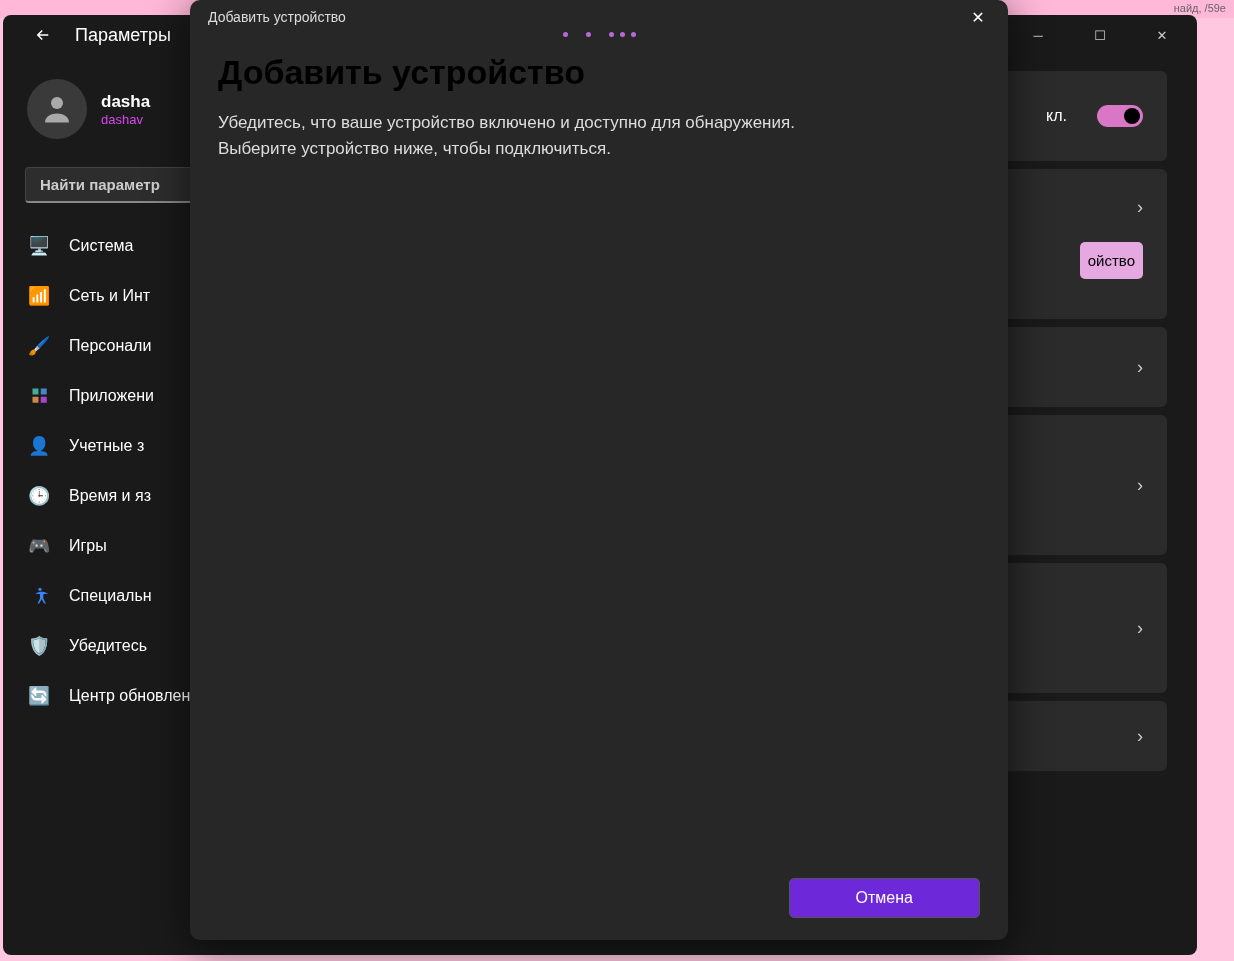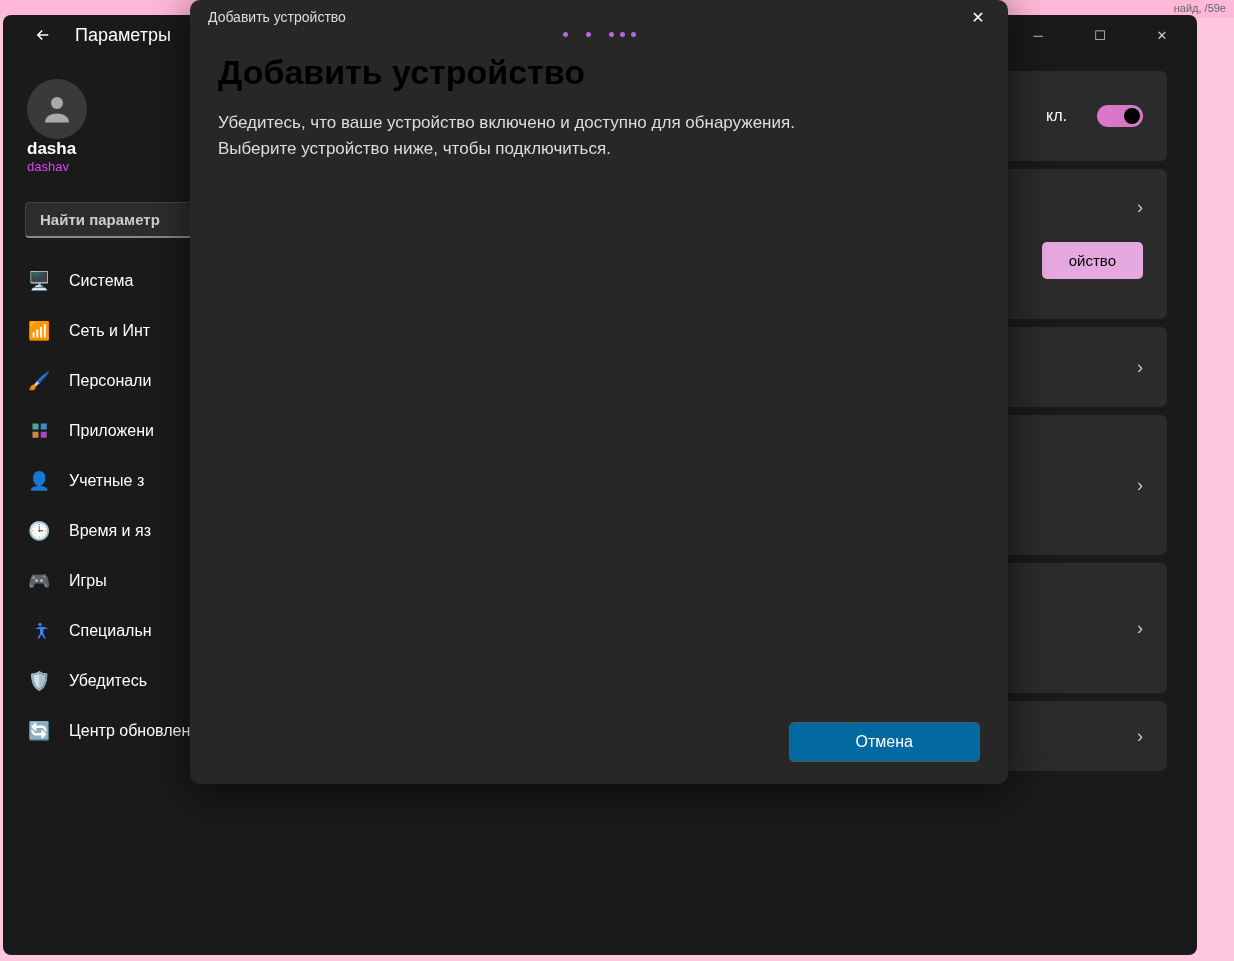--- a/index.html
+++ b/index.html
@@ -34,7 +34,7 @@
 .toggle::after { content:""; position:absolute; right:3px; top:3px; width:16px; height:16px; background:#000; border-radius:50%; }
 .add-dev-btn { background:#e5a8e0; color:#000; padding:10px 27px; border-radius:5px; font-size:15px; }
 
-.modal { position:absolute; top:0; left:190px; width:818px; height:784px; background:#272727; border-radius:10px; box-shadow:0 8px 40px rgba(0,0,0,.6); display:flex; flex-direction:column; }
+.modal { position:absolute; top:0; left:190px; width:818px; height:940px; background:#272727; border-radius:10px; box-shadow:0 8px 40px rgba(0,0,0,.6); display:flex; flex-direction:column; }
 .modal-titlebar { display:flex; align-items:center; justify-content:space-between; padding:4px 10px 0 18px; height:30px; }
 .modal-titlebar-txt { font-size:14px; color:#ddd; }
 .modal-close { width:40px; height:30px; display:flex; align-items:center; justify-content:center; color:#fff; font-size:16px; }

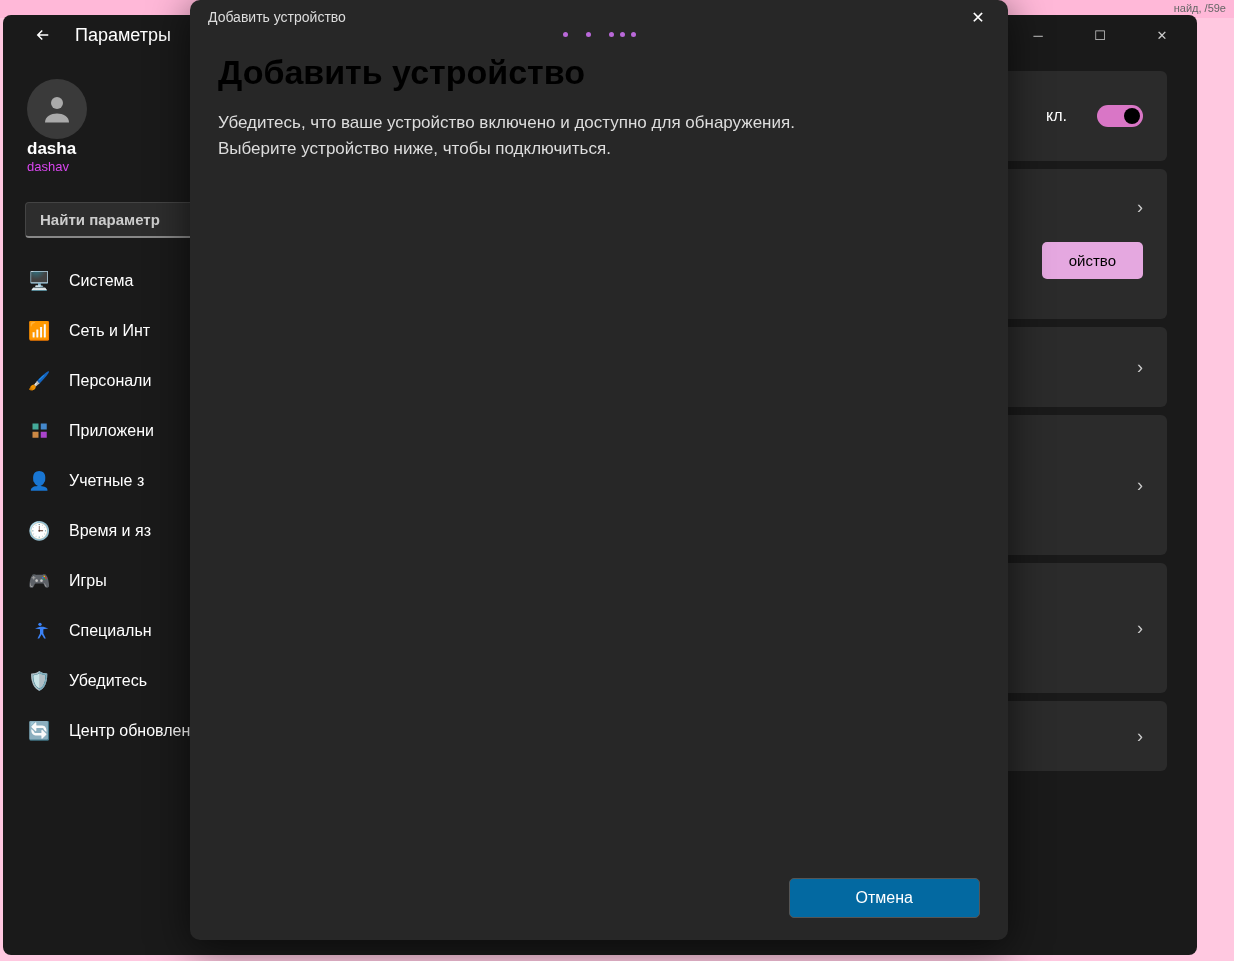--- a/index.html
+++ b/index.html
@@ -12,7 +12,7 @@
 .header-title { font-size:18px; font-weight:400; }
 .content { display:flex; height:calc(100% - 70px); }
 .sidebar { width:320px; padding:20px 12px 0 12px; overflow:hidden; }
-.user-block { display:flex; align-items:flex-start; padding:8px 12px 24px 12px;flex-direction:column; }
+.user-block { display:flex; align-items:center; gap:14px; padding:8px 12px 24px 12px; }
 .avatar { width:60px; height:60px; border-radius:50%; background:#3a3a3a; display:flex; align-items:center; justify-content:center; }
 .avatar svg { width:36px; height:36px; fill:#aaa; }
 .user-name { font-size:17px; font-weight:600; }

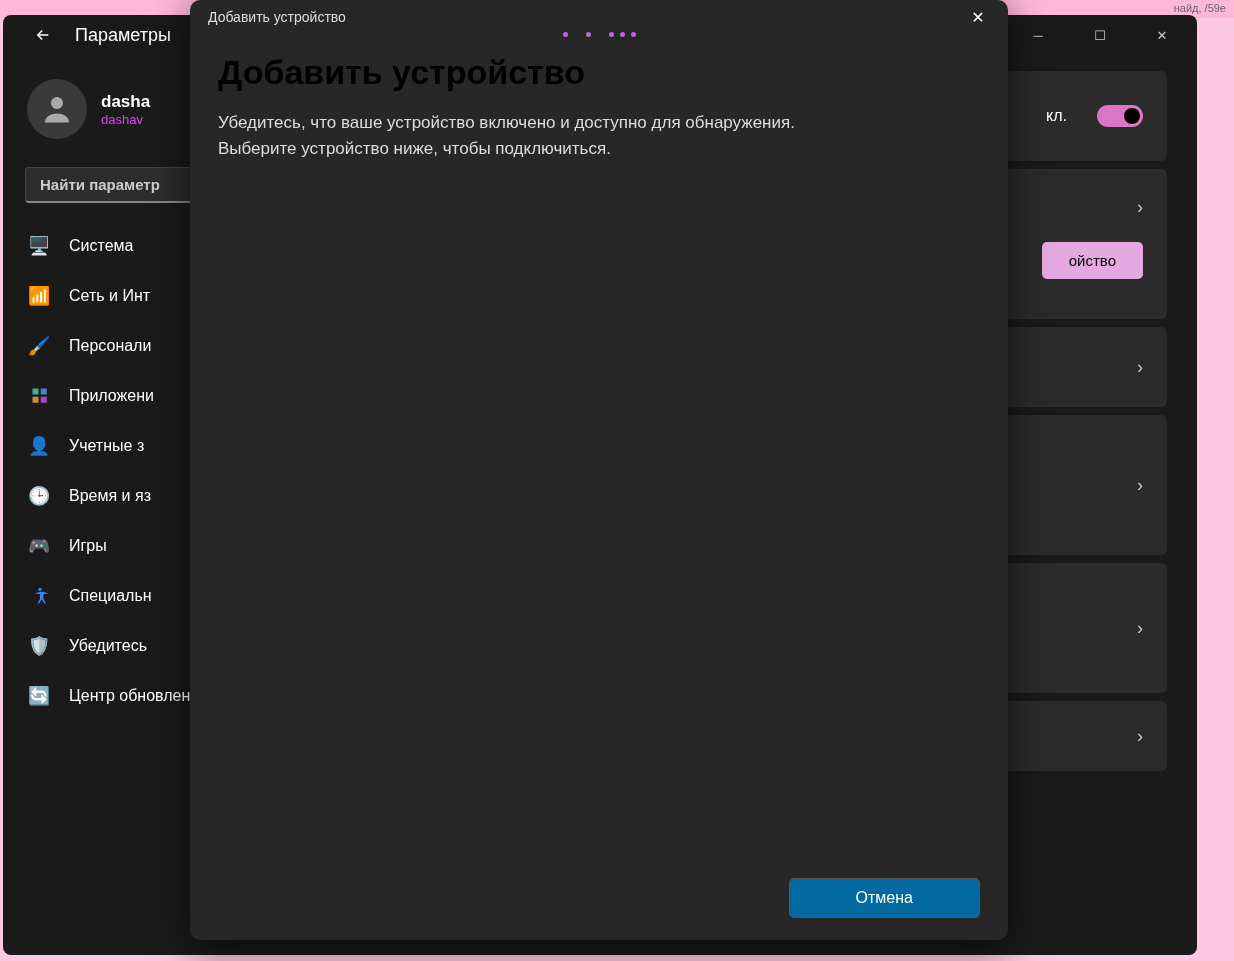--- a/index.html
+++ b/index.html
@@ -32,7 +32,7 @@
 .toggle-row .status { font-size:16px; color:#fff; margin-right:14px; }
 .toggle { width:46px; height:22px; background:#d976c6; border-radius:11px; position:relative; }
 .toggle::after { content:""; position:absolute; right:3px; top:3px; width:16px; height:16px; background:#000; border-radius:50%; }
-.add-dev-btn { background:#e5a8e0; color:#000; padding:10px 27px; border-radius:5px; font-size:15px; }
+.add-dev-btn { background:#e5a8e0; color:#000; padding:10px 8px; border-radius:5px; font-size:15px; }
 
 .modal { position:absolute; top:0; left:190px; width:818px; height:940px; background:#272727; border-radius:10px; box-shadow:0 8px 40px rgba(0,0,0,.6); display:flex; flex-direction:column; }
 .modal-titlebar { display:flex; align-items:center; justify-content:space-between; padding:4px 10px 0 18px; height:30px; }

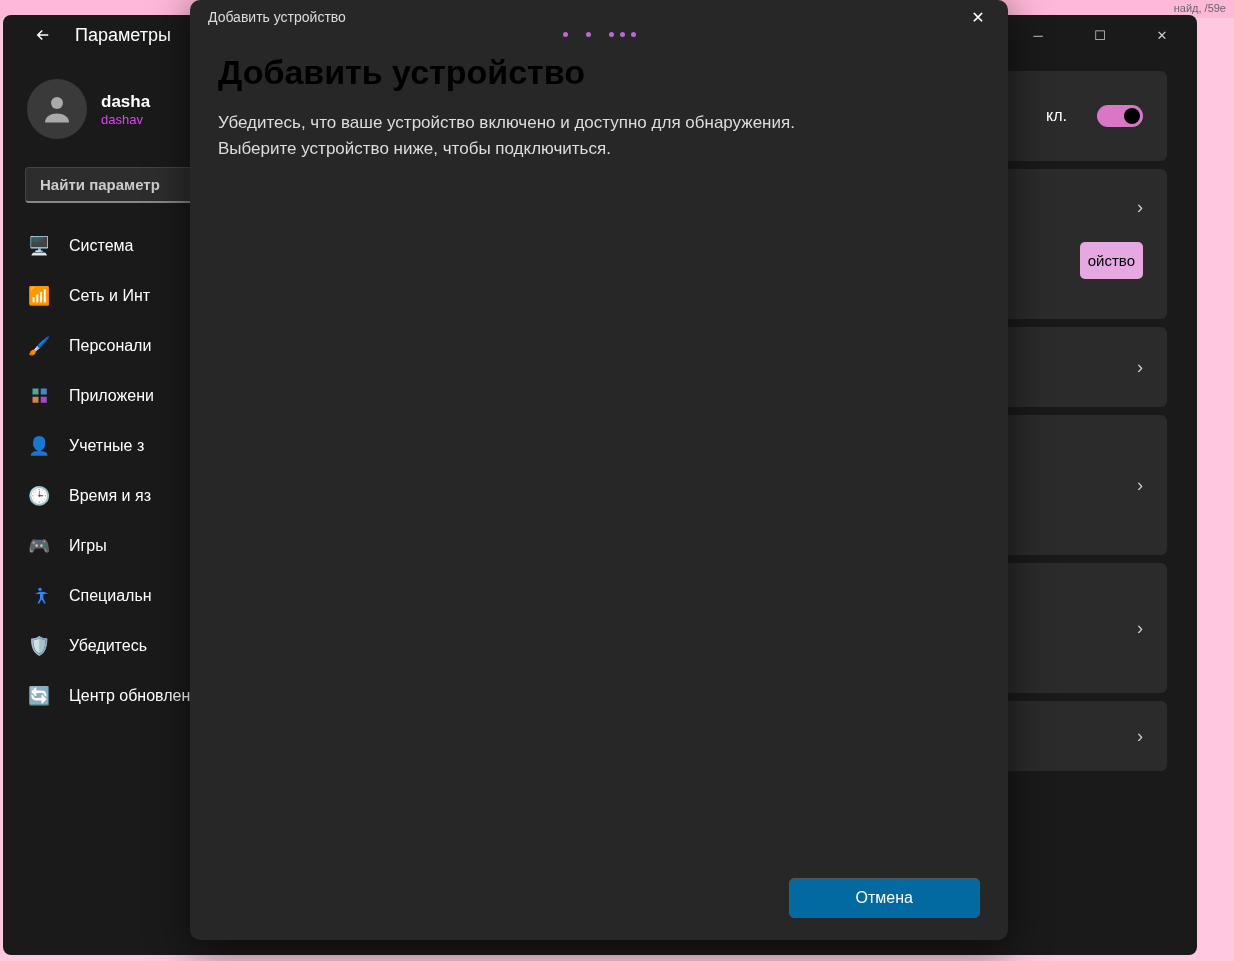--- a/index.html
+++ b/index.html
@@ -45,7 +45,7 @@
 .modal-h1 { font-size:34px; font-weight:600; margin-bottom:18px; }
 .modal-desc { font-size:17px; color:#ddd; line-height:1.5; }
 .modal-footer { padding:16px 28px 22px 28px; display:flex; justify-content:flex-end; }
-.cancel-btn { background:#0369a1; border:1px solid #555; color:#fff; padding:10px 66px; border-radius:5px; font-size:16px; }
+.cancel-btn { background:#6d28d9; border:1px solid #555; color:#fff; padding:10px 66px; border-radius:5px; font-size:16px; }
 </style>
 </head>
 <body>

